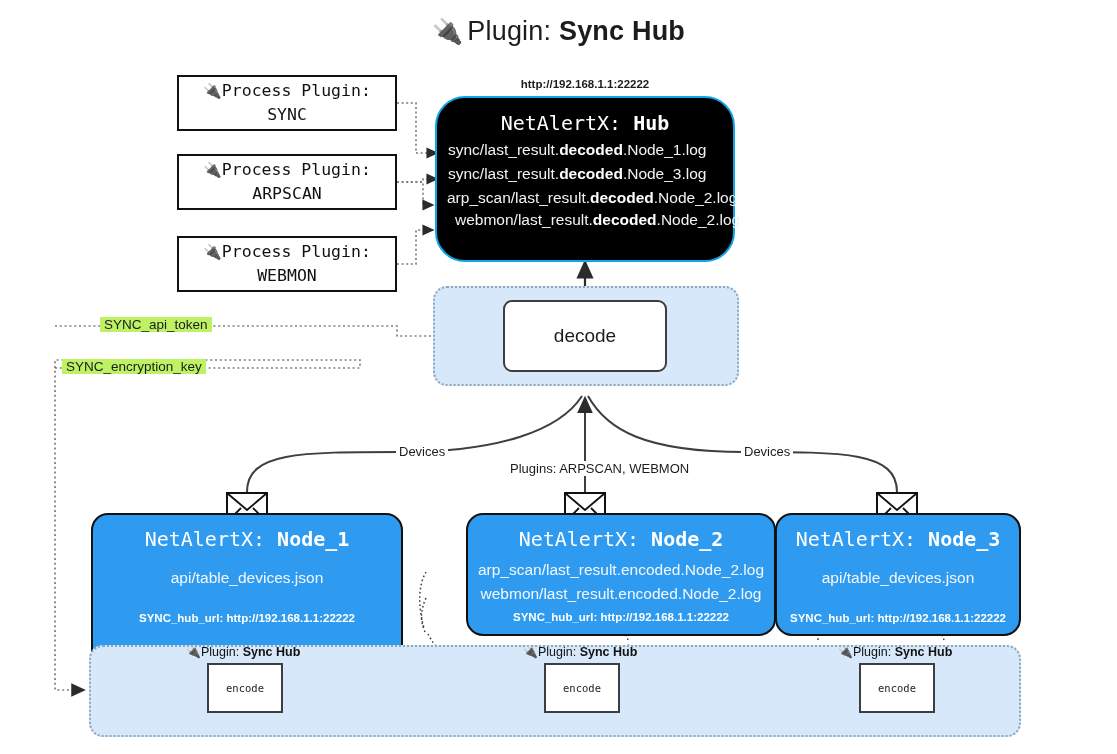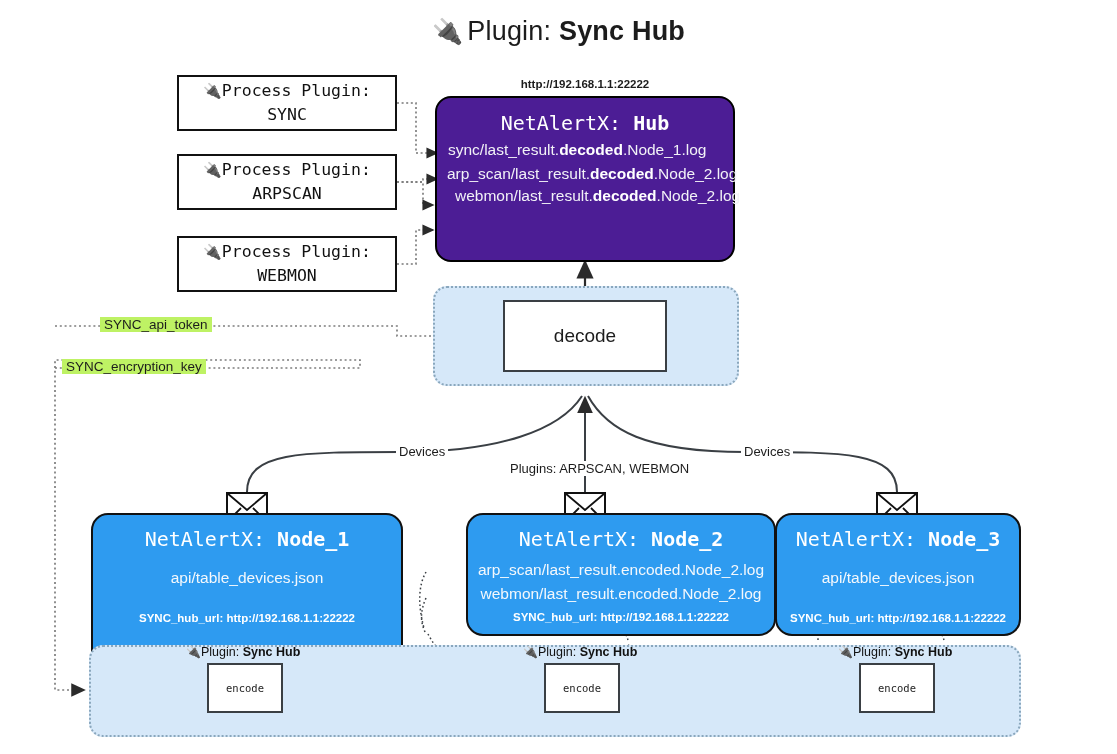--- a/index.html
+++ b/index.html
@@ -25,8 +25,8 @@
   .procbox .plug{font-family:"DejaVu Sans",sans-serif;font-size:15px;}
 
   
-  .hub{position:absolute;background:#4c1d95;border:2px solid #000000;
-       border-radius:16px;box-sizing:border-box;color:#fff;}
+  .hub{position:absolute;background:#000000;border:2px solid #0ea5e9;
+       border-radius:30px;box-sizing:border-box;color:#fff;}
   .hub .hubtitle{font-family:"DejaVu Sans Mono","Liberation Mono",monospace;
        font-size:20px;text-align:center;margin-top:13px;white-space:nowrap;}
   .hub .hubtitle b{font-weight:bold;}

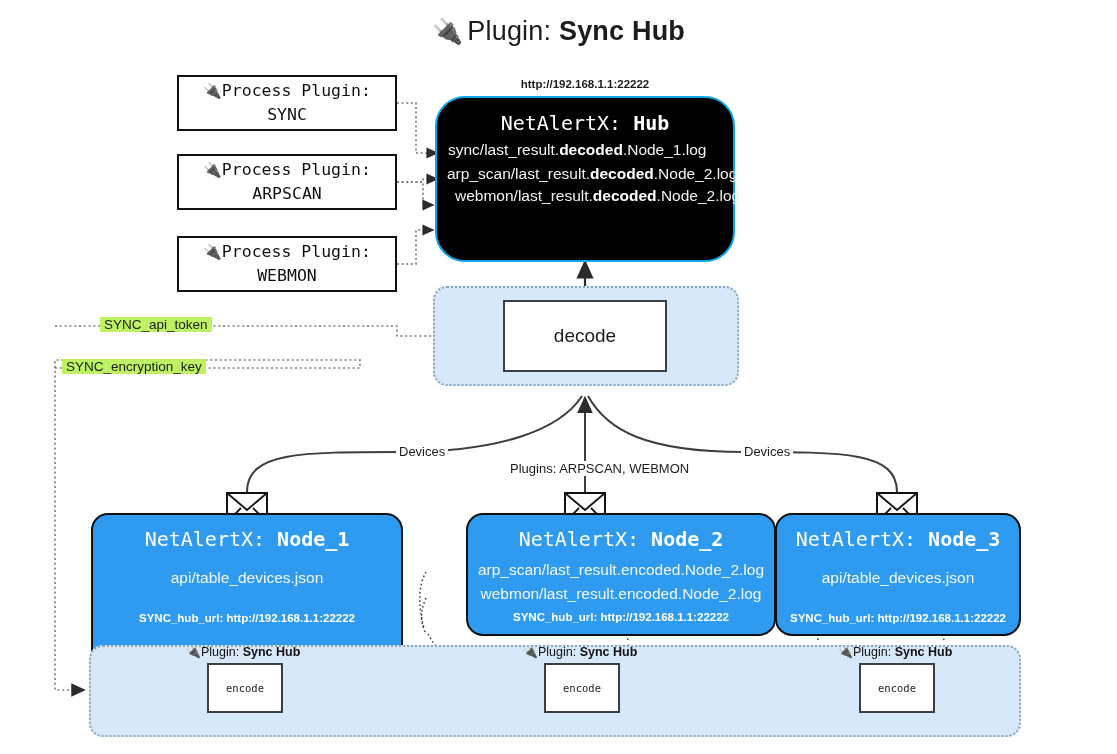--- a/index.html
+++ b/index.html
@@ -141,6 +141,7 @@
       <b>Hub</b>
     </div>
     <div class="logline"><span>sync/last_result.</span><b>decoded</b><span>.Node_1.log</span></div>
+    <div class="logline"><span>sync/last_result.</span><b>decoded</b><span>.Node_3.log</span></div>
     <div class="logline" style="padding-left:10px;"><span>arp_scan/last_result.</span><b>decoded</b><span>.Node_2.log</span></div>
     <div class="logline" style="padding-left:18px;margin-top:4px;"><span>webmon/last_result.</span><b>decoded</b><span>.Node_2.log</span></div>
   </div>

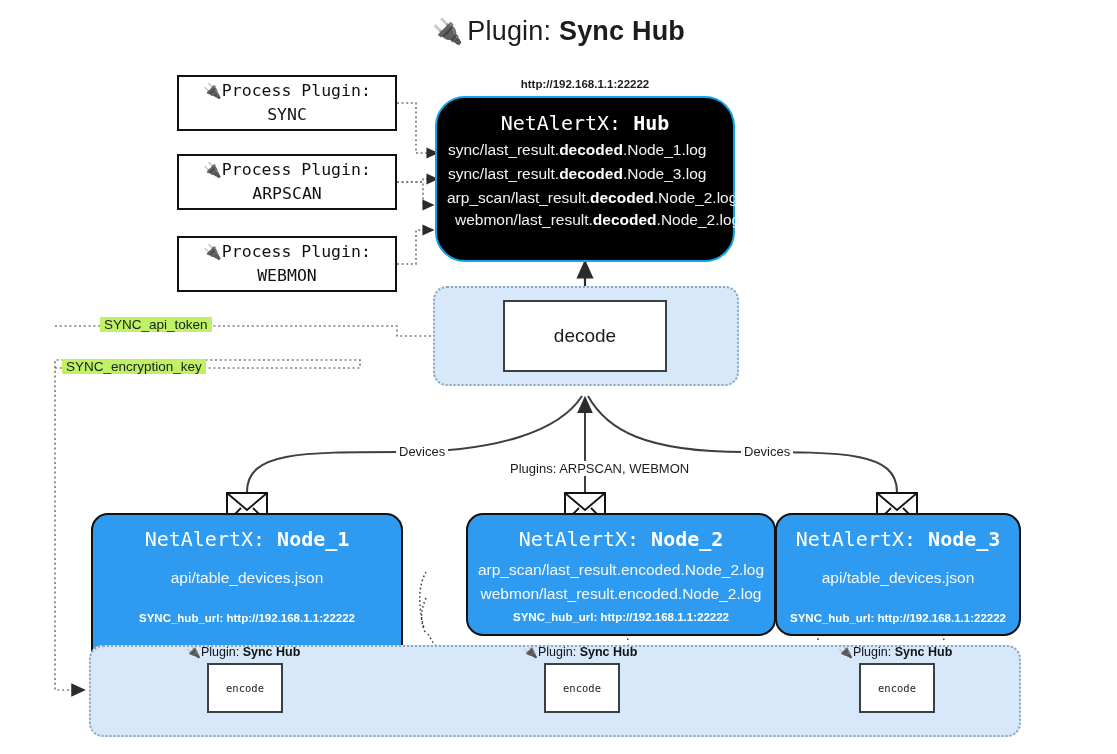--- a/index.html
+++ b/index.html
@@ -147,7 +147,7 @@
   </div>
 
   <div class="lane" style="left:433px;top:286px;width:306px;height:100px;"></div>
-  <div class="whitebox decode" style="left:503px;top:300px;width:164px;height:72px;">decode</div>
+  <div class="whitebox decode" style="left:503px;top:300px;width:164px;height:72px;border-radius:9px;">decode</div>
 
   <div class="klabel" style="left:100px;top:317px;">SYNC_api_token</div>
   <div class="klabel" style="left:62px;top:359px;">SYNC_encryption_key</div>

